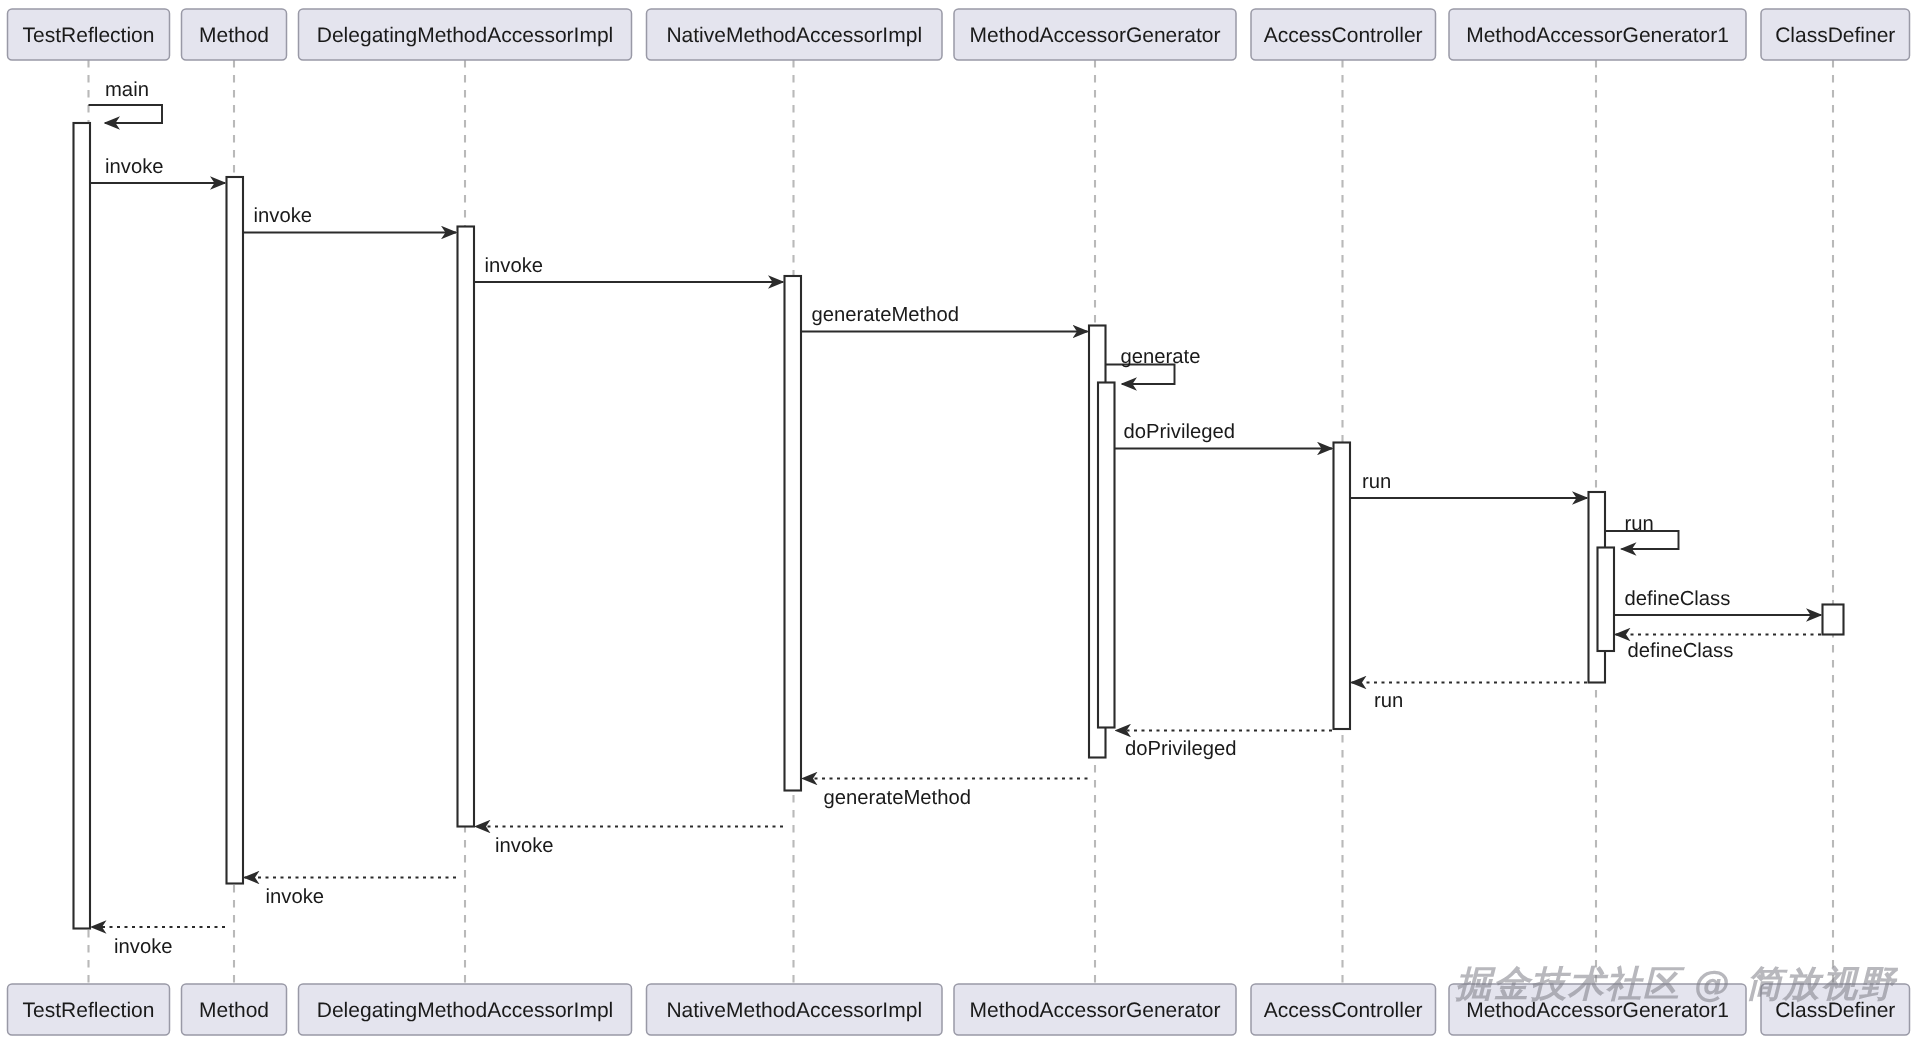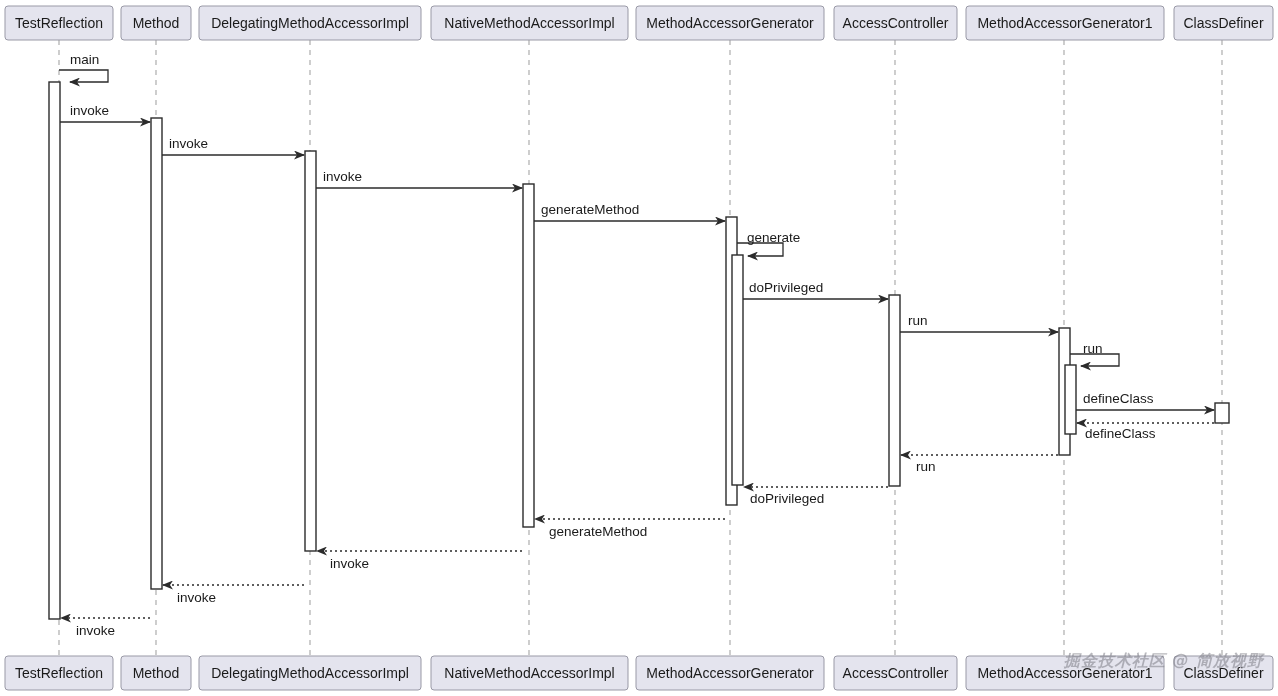--- a/index.html
+++ b/index.html
@@ -64,7 +64,7 @@
     right: 14px;
     bottom: 24px;
     font-family: "DejaVu Sans", "Liberation Sans", sans-serif;
-    font-size: 16px;
+    font-size: 24px;
     font-style: italic;
     font-weight: 700;
     color: rgba(125,125,135,0.55);

